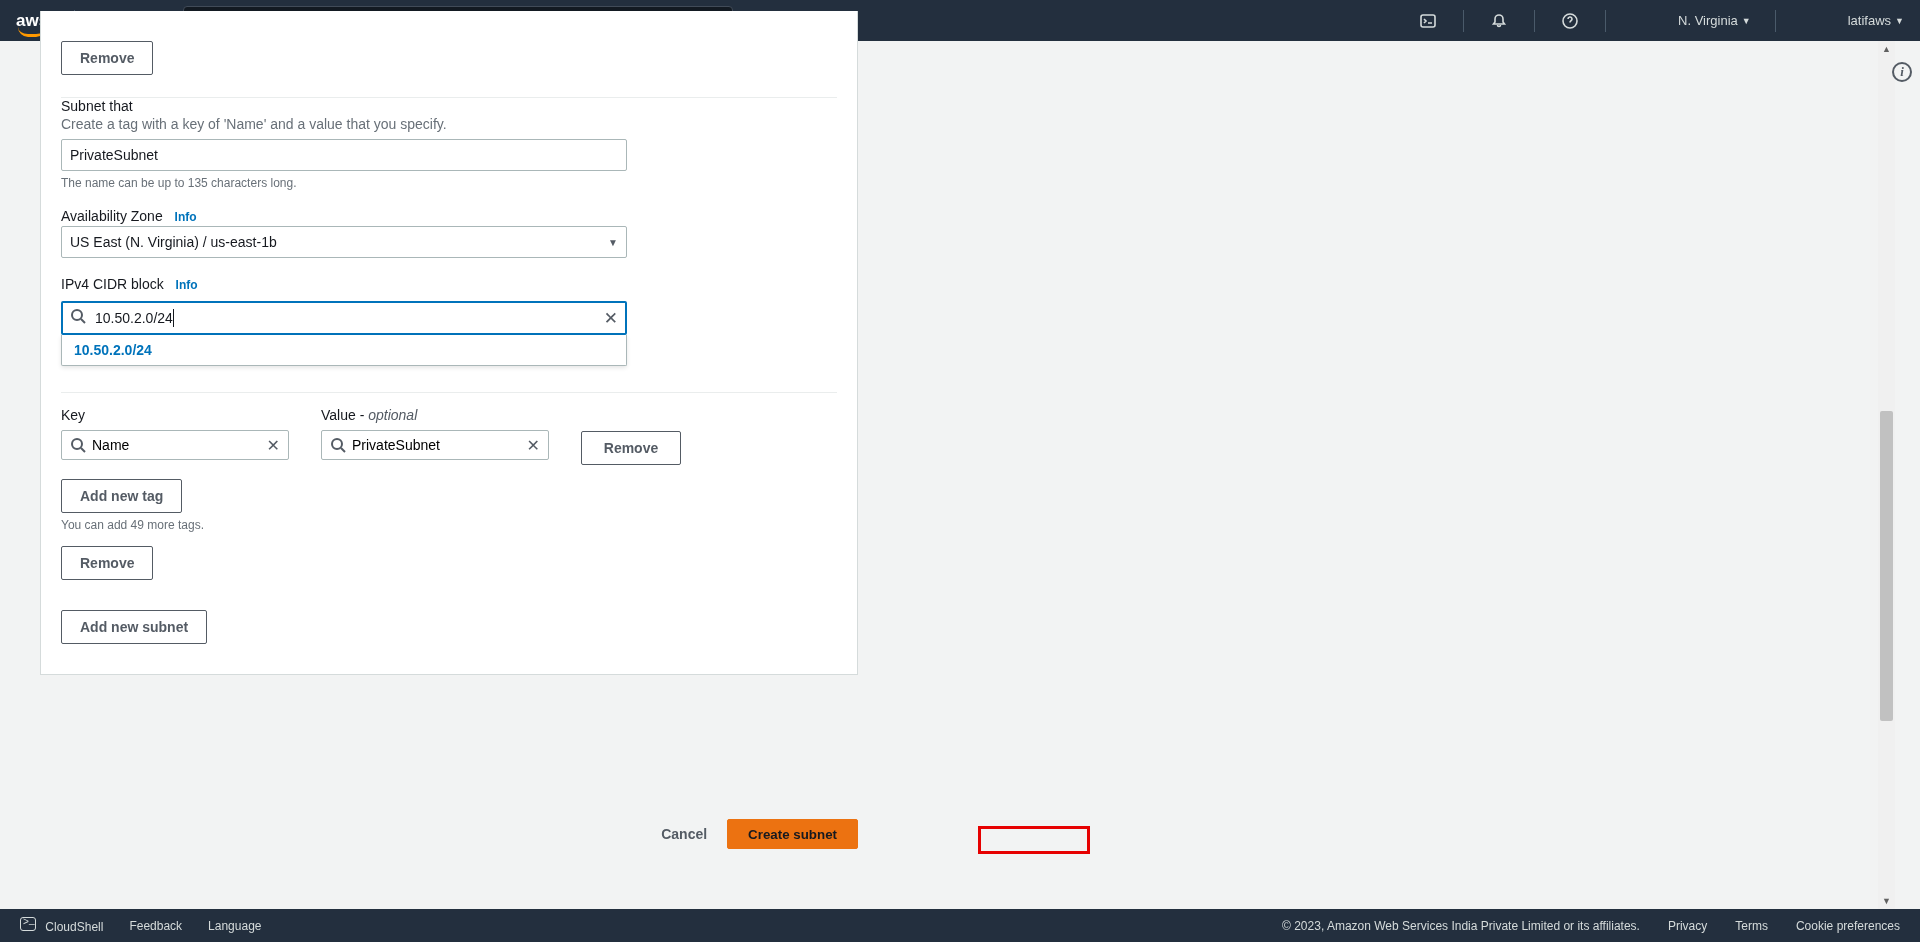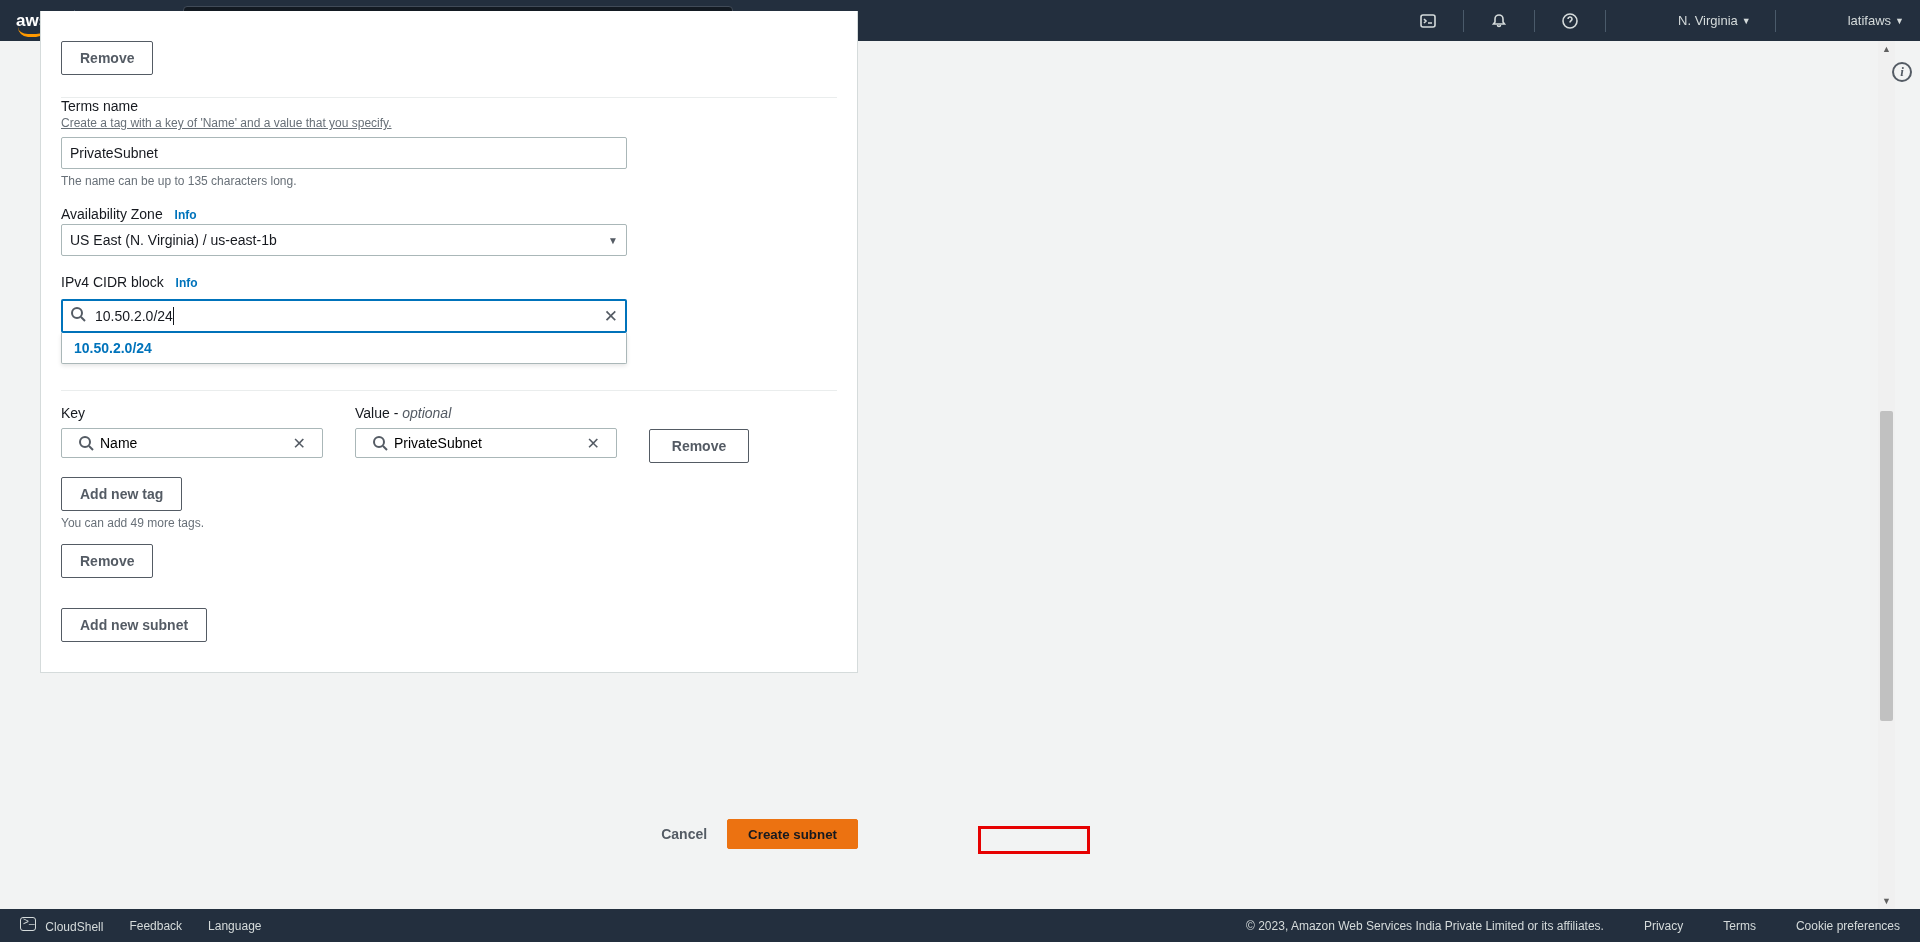--- a/index.html
+++ b/index.html
@@ -516,7 +516,7 @@
 
       
       <div class="field">
-        <div class="field-label">Terms name</div>
+        <div class="field-label">Subnet that</div>
         <div class="field-desc">Create a tag with a key of 'Name' and a value that you specify.</div>
         <input class="text-input" value="PrivateSubnet" style="">
         <div class="field-hint">The name can be up to 135 characters long.</div>

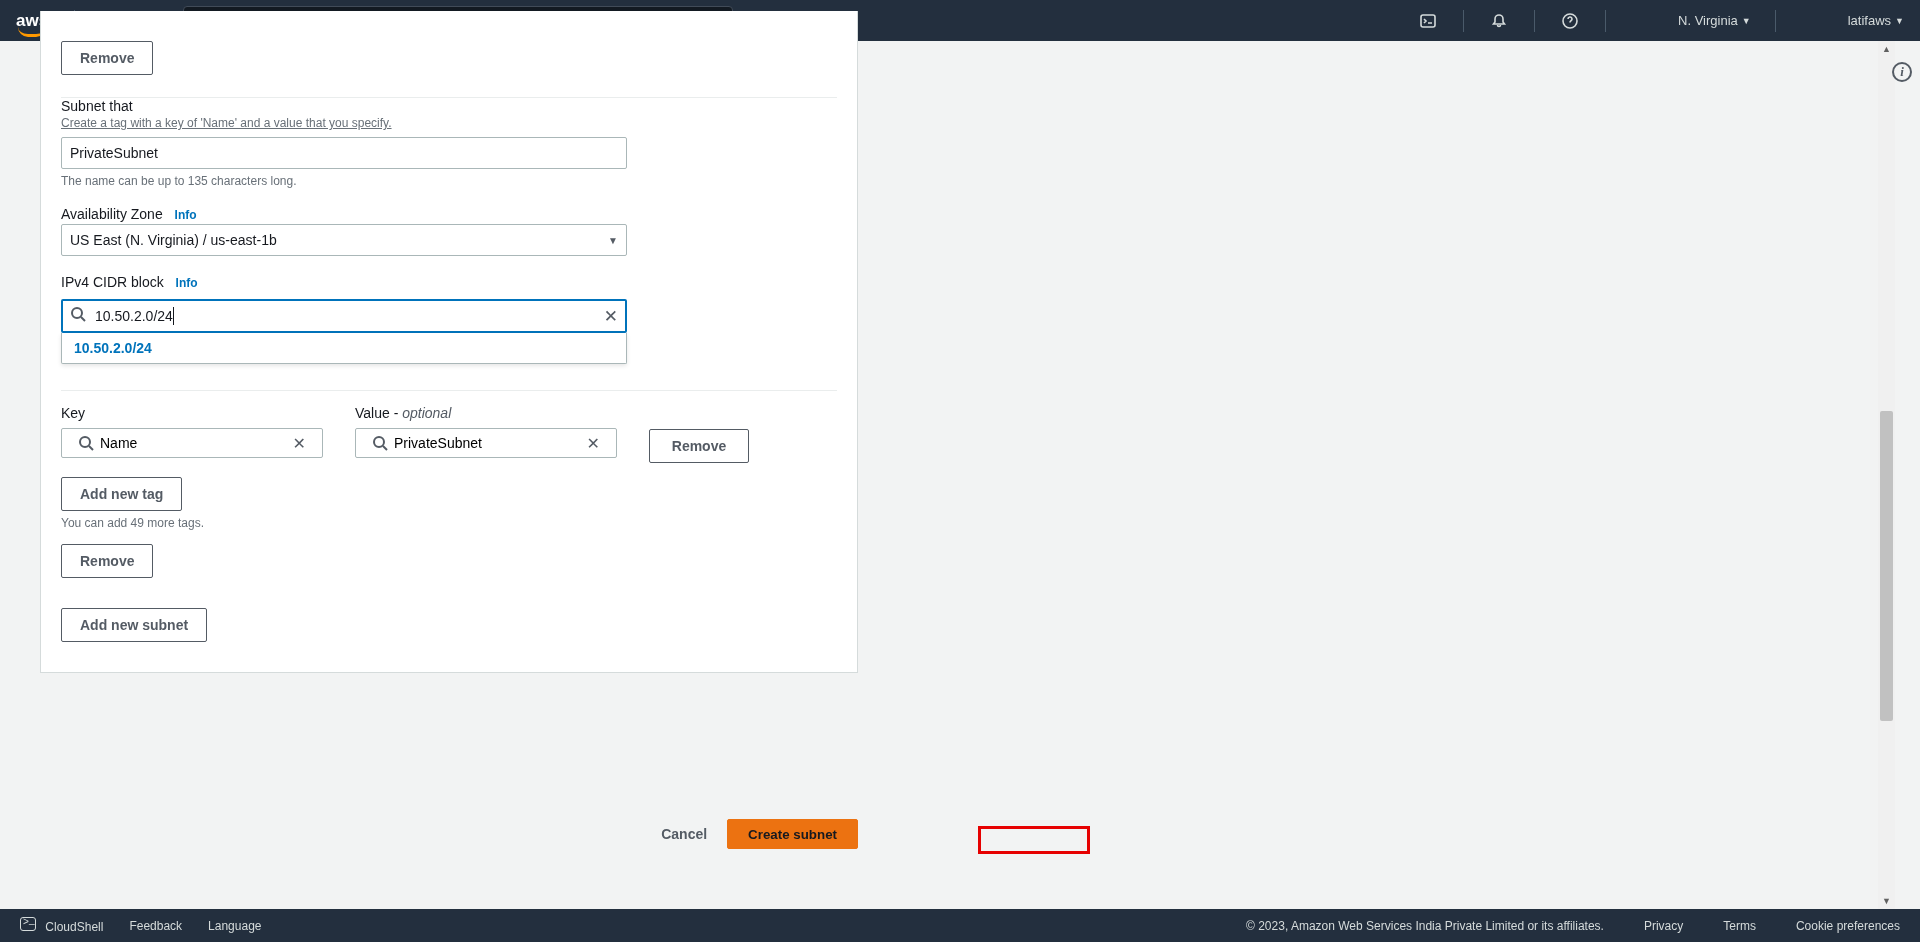--- a/index.html
+++ b/index.html
@@ -154,10 +154,9 @@
   margin-bottom: 2px;
 }
 .field-desc {
-  font-size: 12px;
+  font-size: 14px;
   color: #687078;
   margin-bottom: 7px;
-  text-decoration: underline;
 }
 .field-hint {
   font-size: 12px;

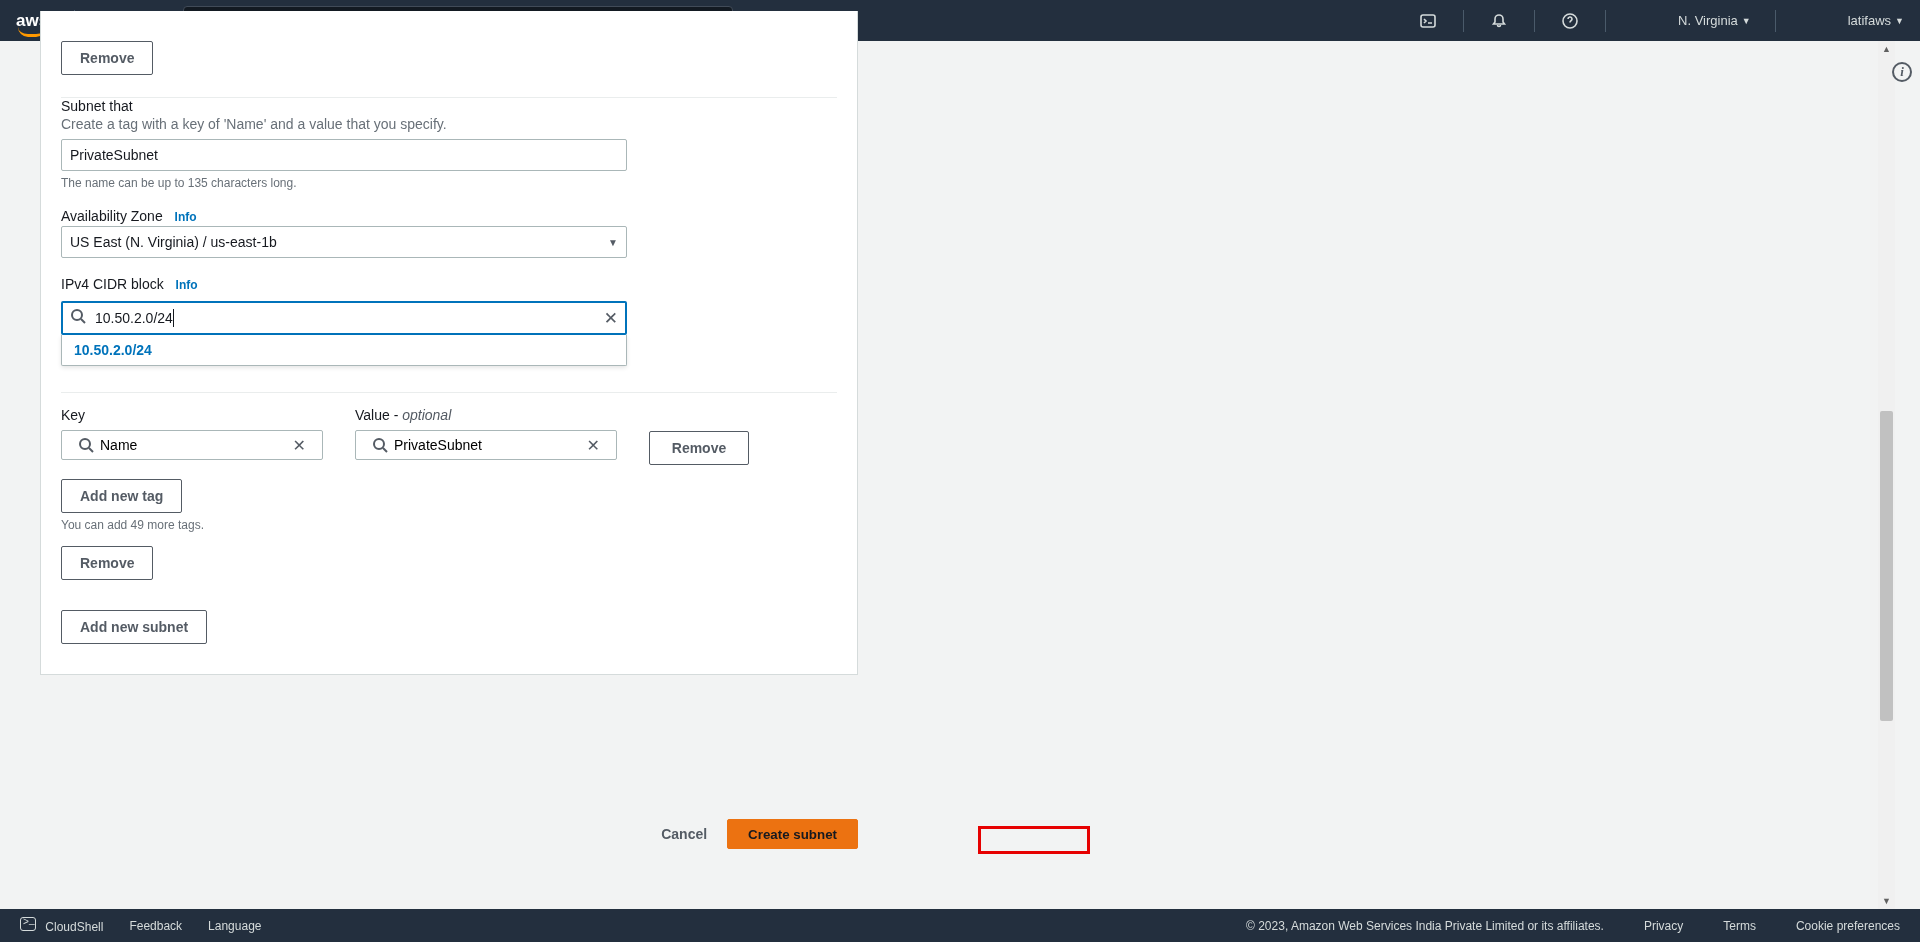--- a/index.html
+++ b/index.html
@@ -281,14 +281,14 @@
   color: #545b64;
 }
 .kv-input {
-  width: 262px;
+  width: 228px;
   height: 30px;
   border: 1px solid #aab7b8;
   border-radius: 2px;
   background: #fff;
   display: flex;
   align-items: center;
-  padding: 0 16px;
+  padding: 0 8px;
   position: relative;
 }
 .kv-input .txt {

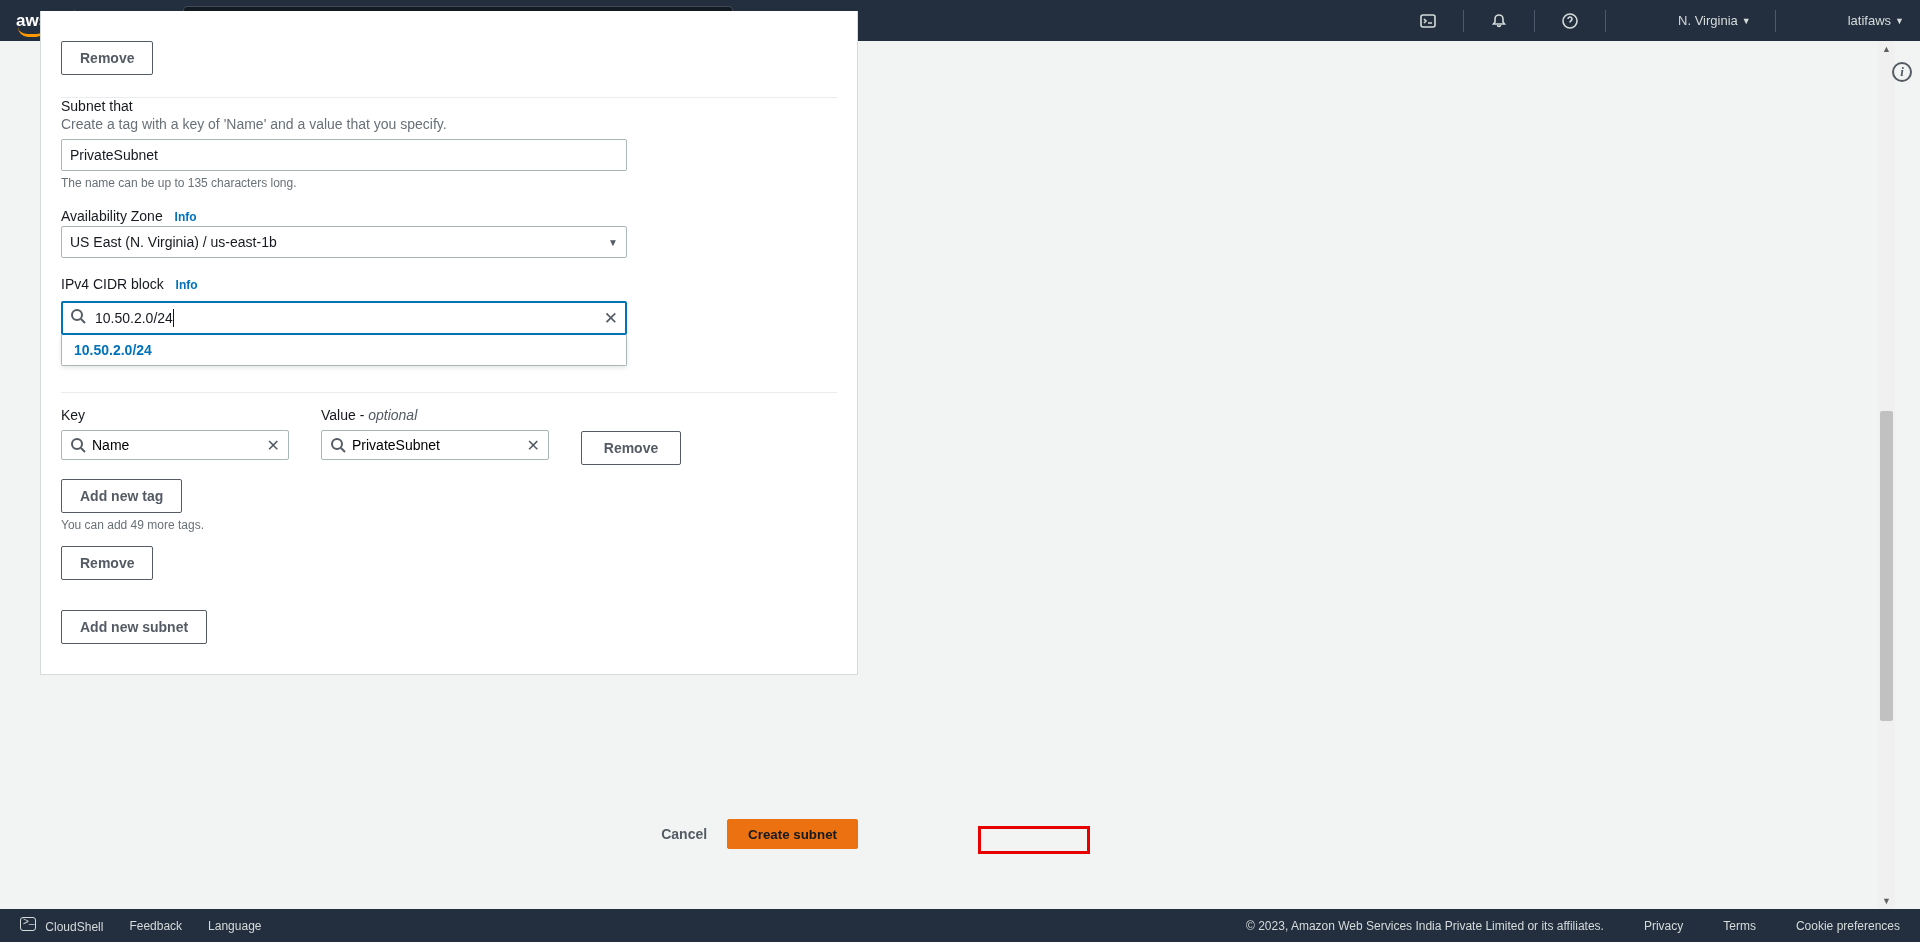--- a/index.html
+++ b/index.html
@@ -417,7 +417,7 @@
 .bottombar .right {
   margin-left: auto;
   display: flex;
-  gap: 40px;
+  gap: 28px;
   align-items: center;
 }
 .cloudshell-ic {

